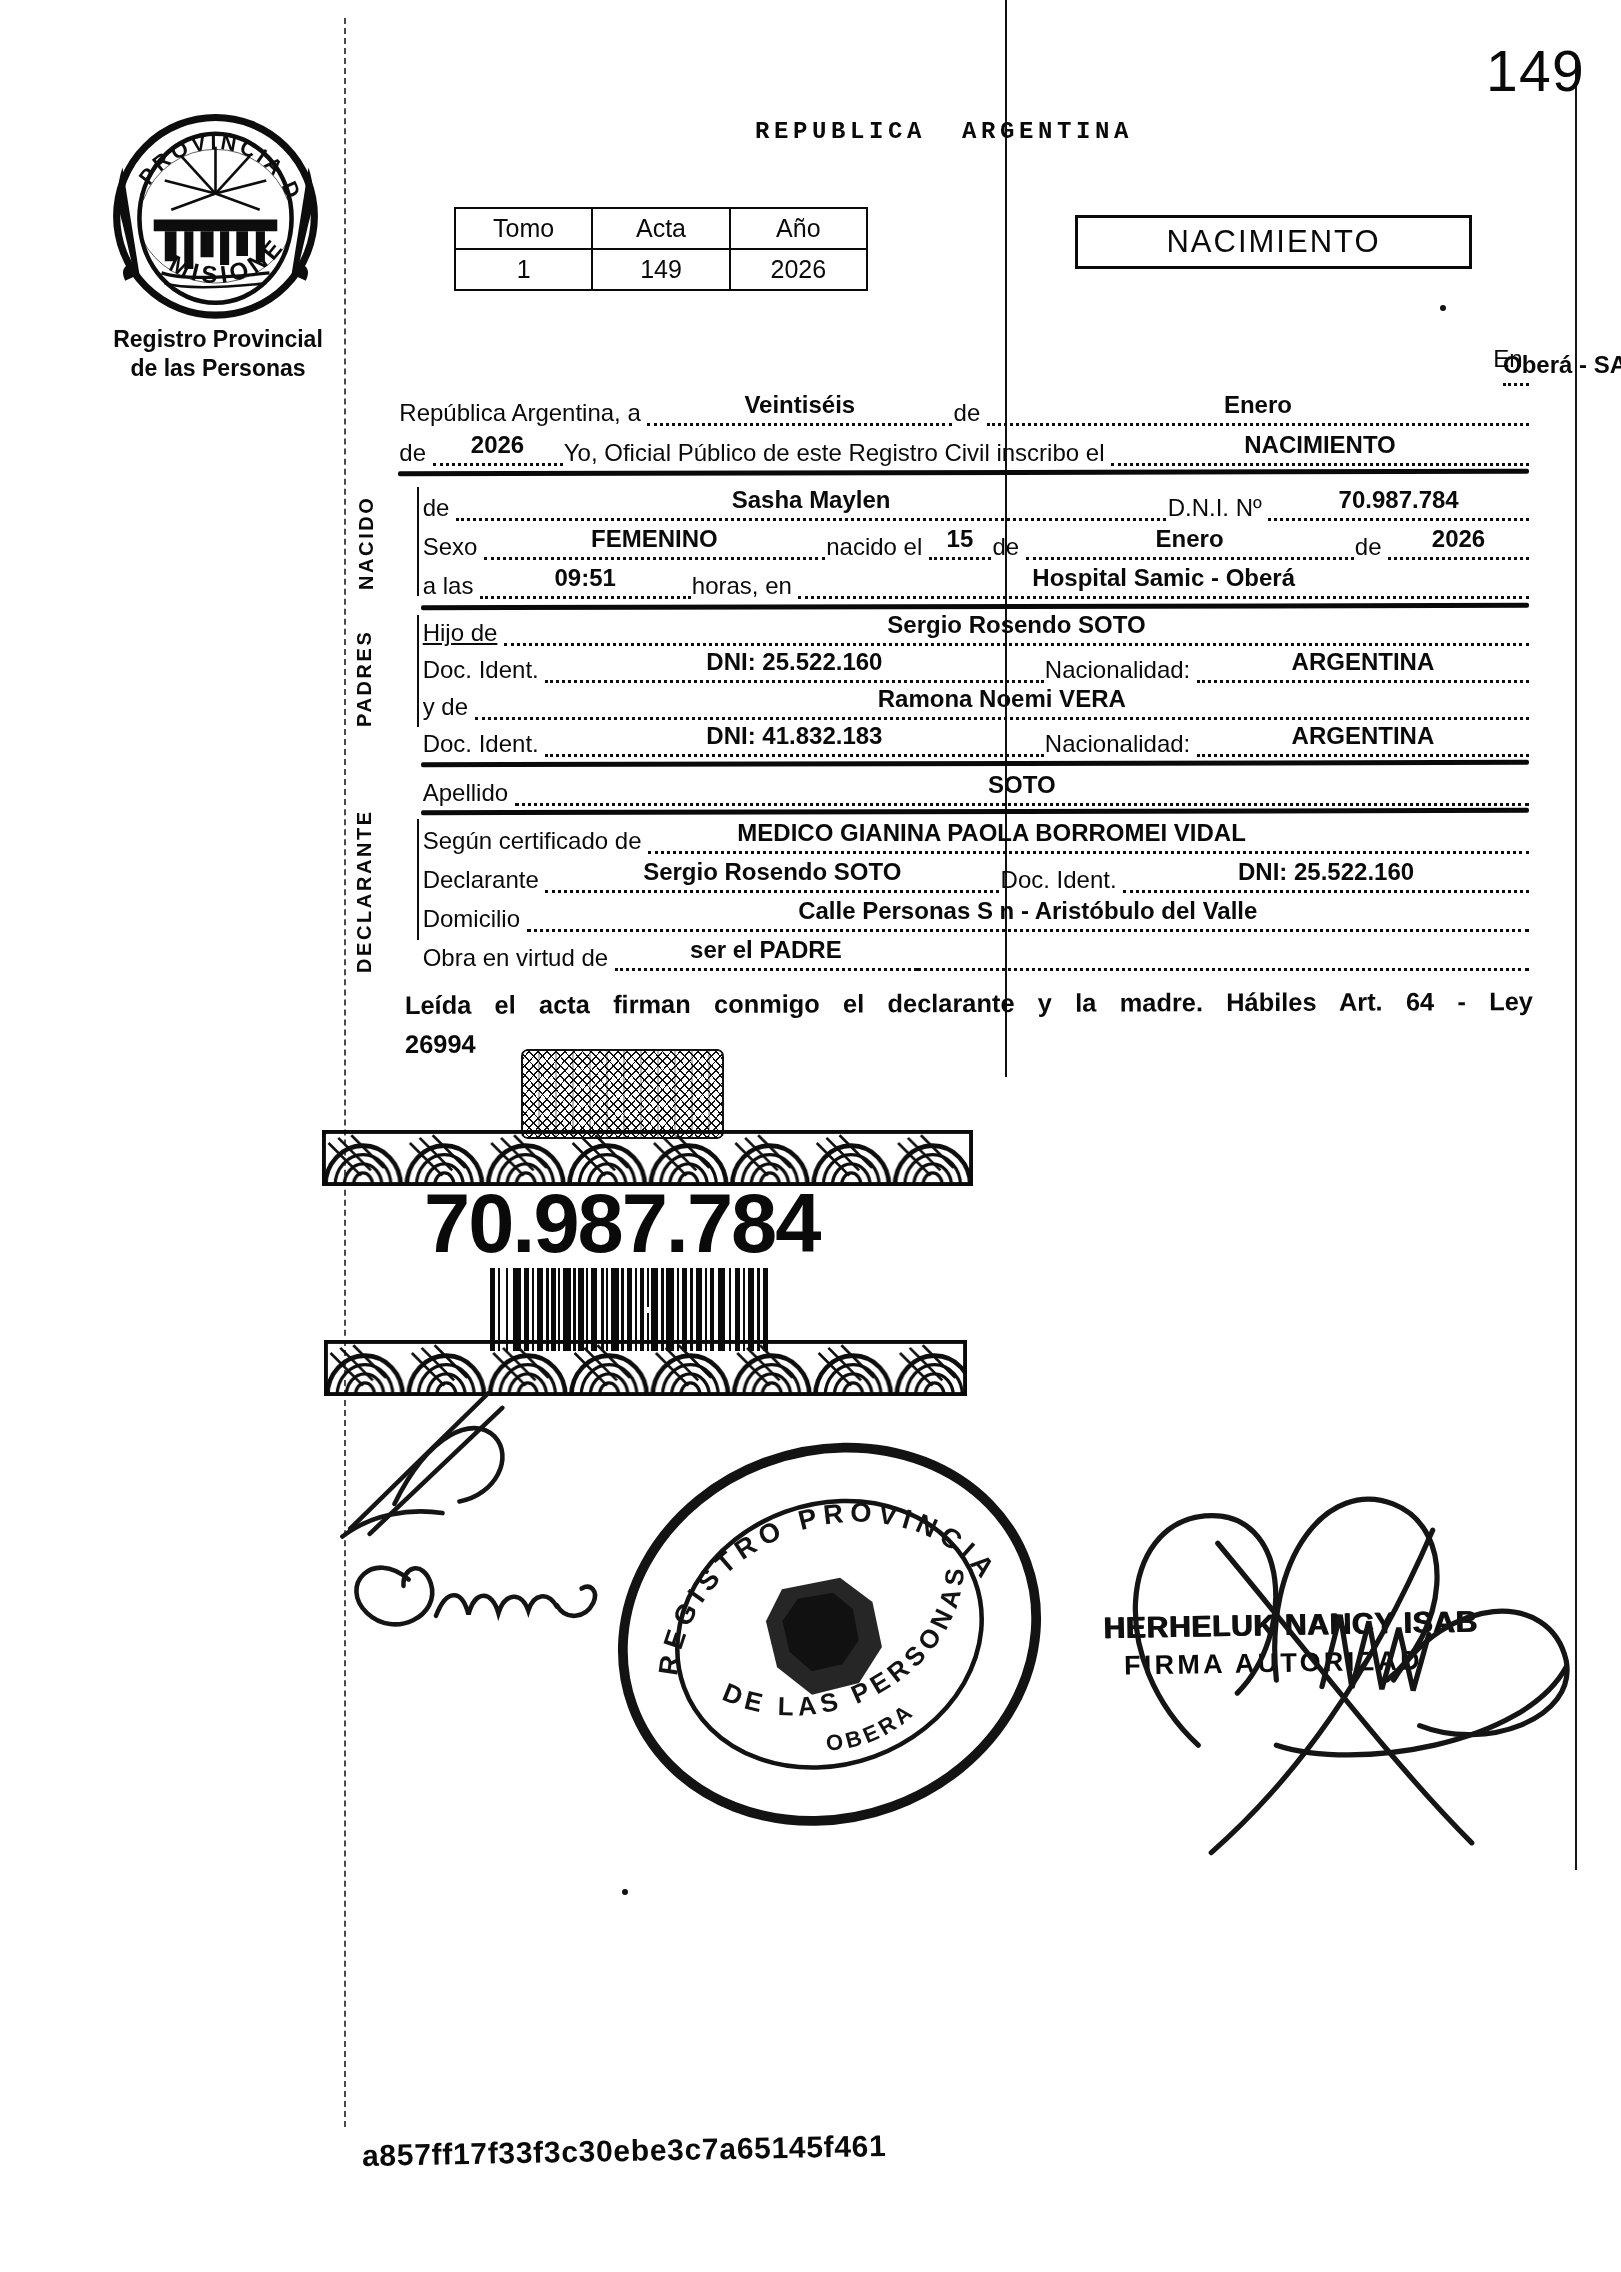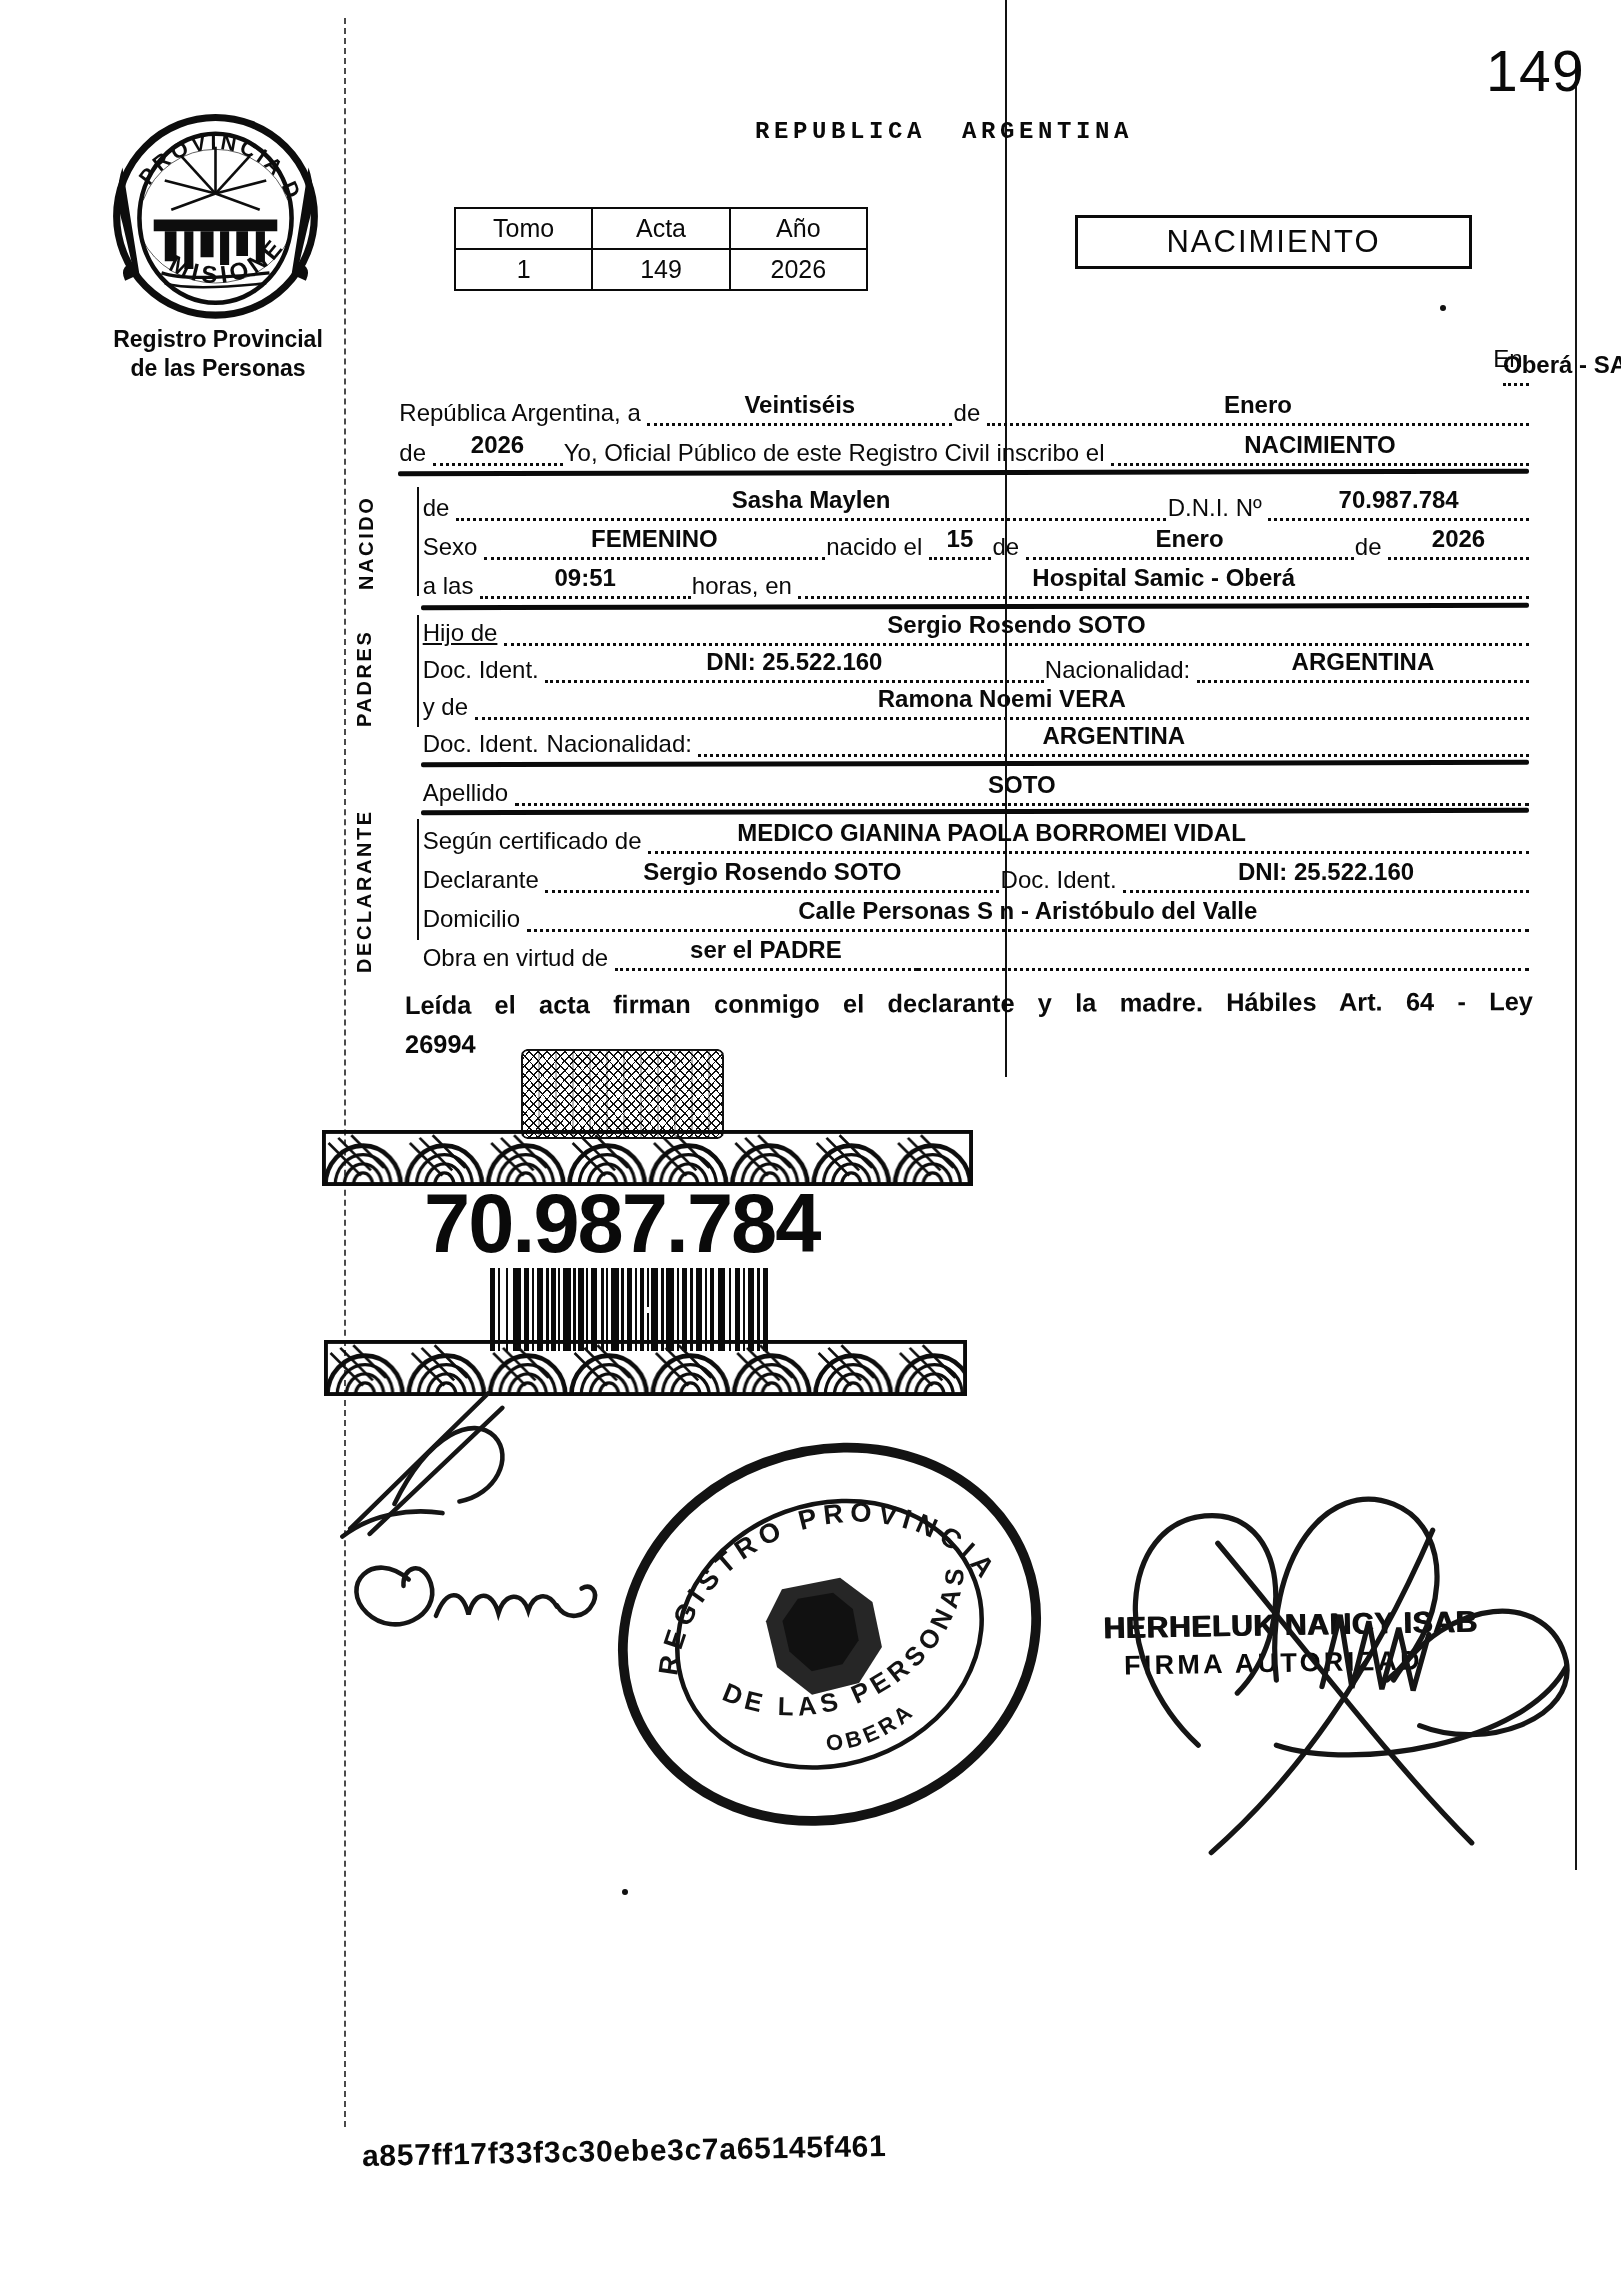--- a/index.html
+++ b/index.html
@@ -230,6 +230,9 @@
     </div>
     <div class="row" style="height:37px;">
       <span class="lbl">Doc. Ident.</span>
+      <span class="seg" style="flex:840 1 0;">
+          <span class="val">DNI: 41.832.183</span>
+        </span>
       <span class="lbl">Nacionalidad:</span>
       <span class="seg" style="flex:560 1 0;">
           <span class="val">ARGENTINA</span>

